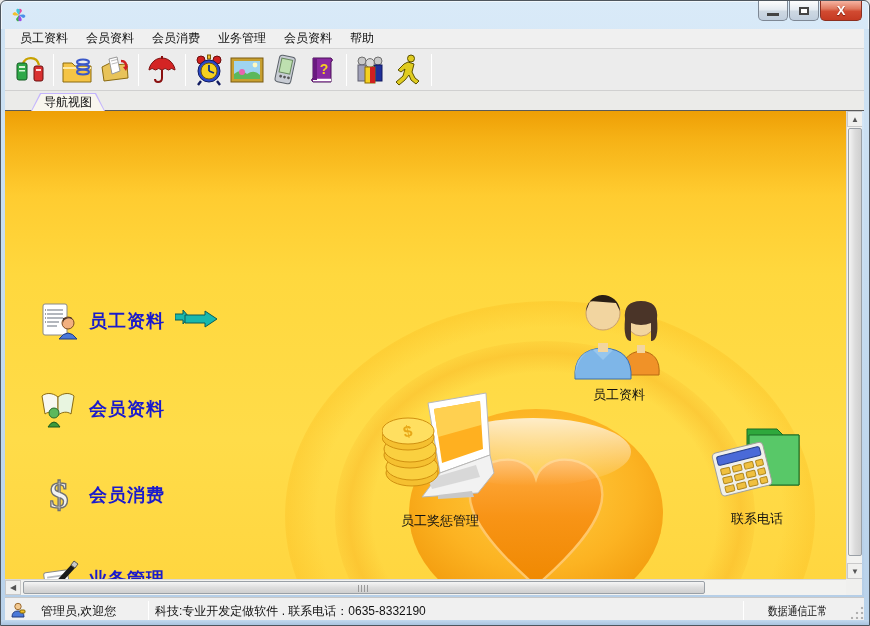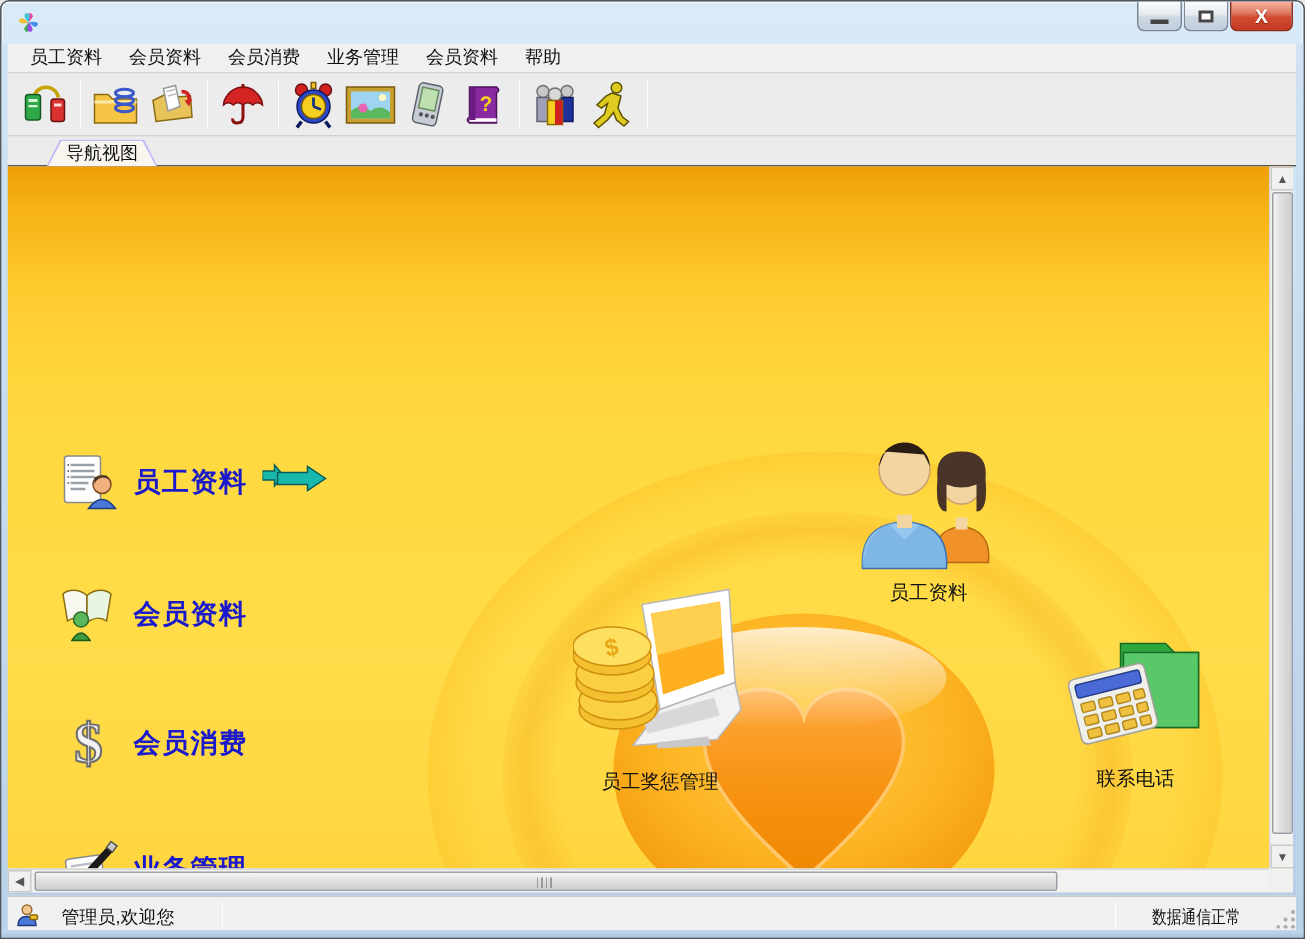--- a/index.html
+++ b/index.html
@@ -409,6 +409,7 @@
     </svg>
     <span class="st-left">管理员,欢迎您</span>
     <div class="st-sep" style="left:143px"></div>
+    <span class="st-mid">科技:专业开发定做软件 . 联系电话：0635-8332190</span>
     <div class="st-sep" style="left:738px"></div>
     <span class="st-right">数据通信正常</span>
     <div class="grip"></div>

